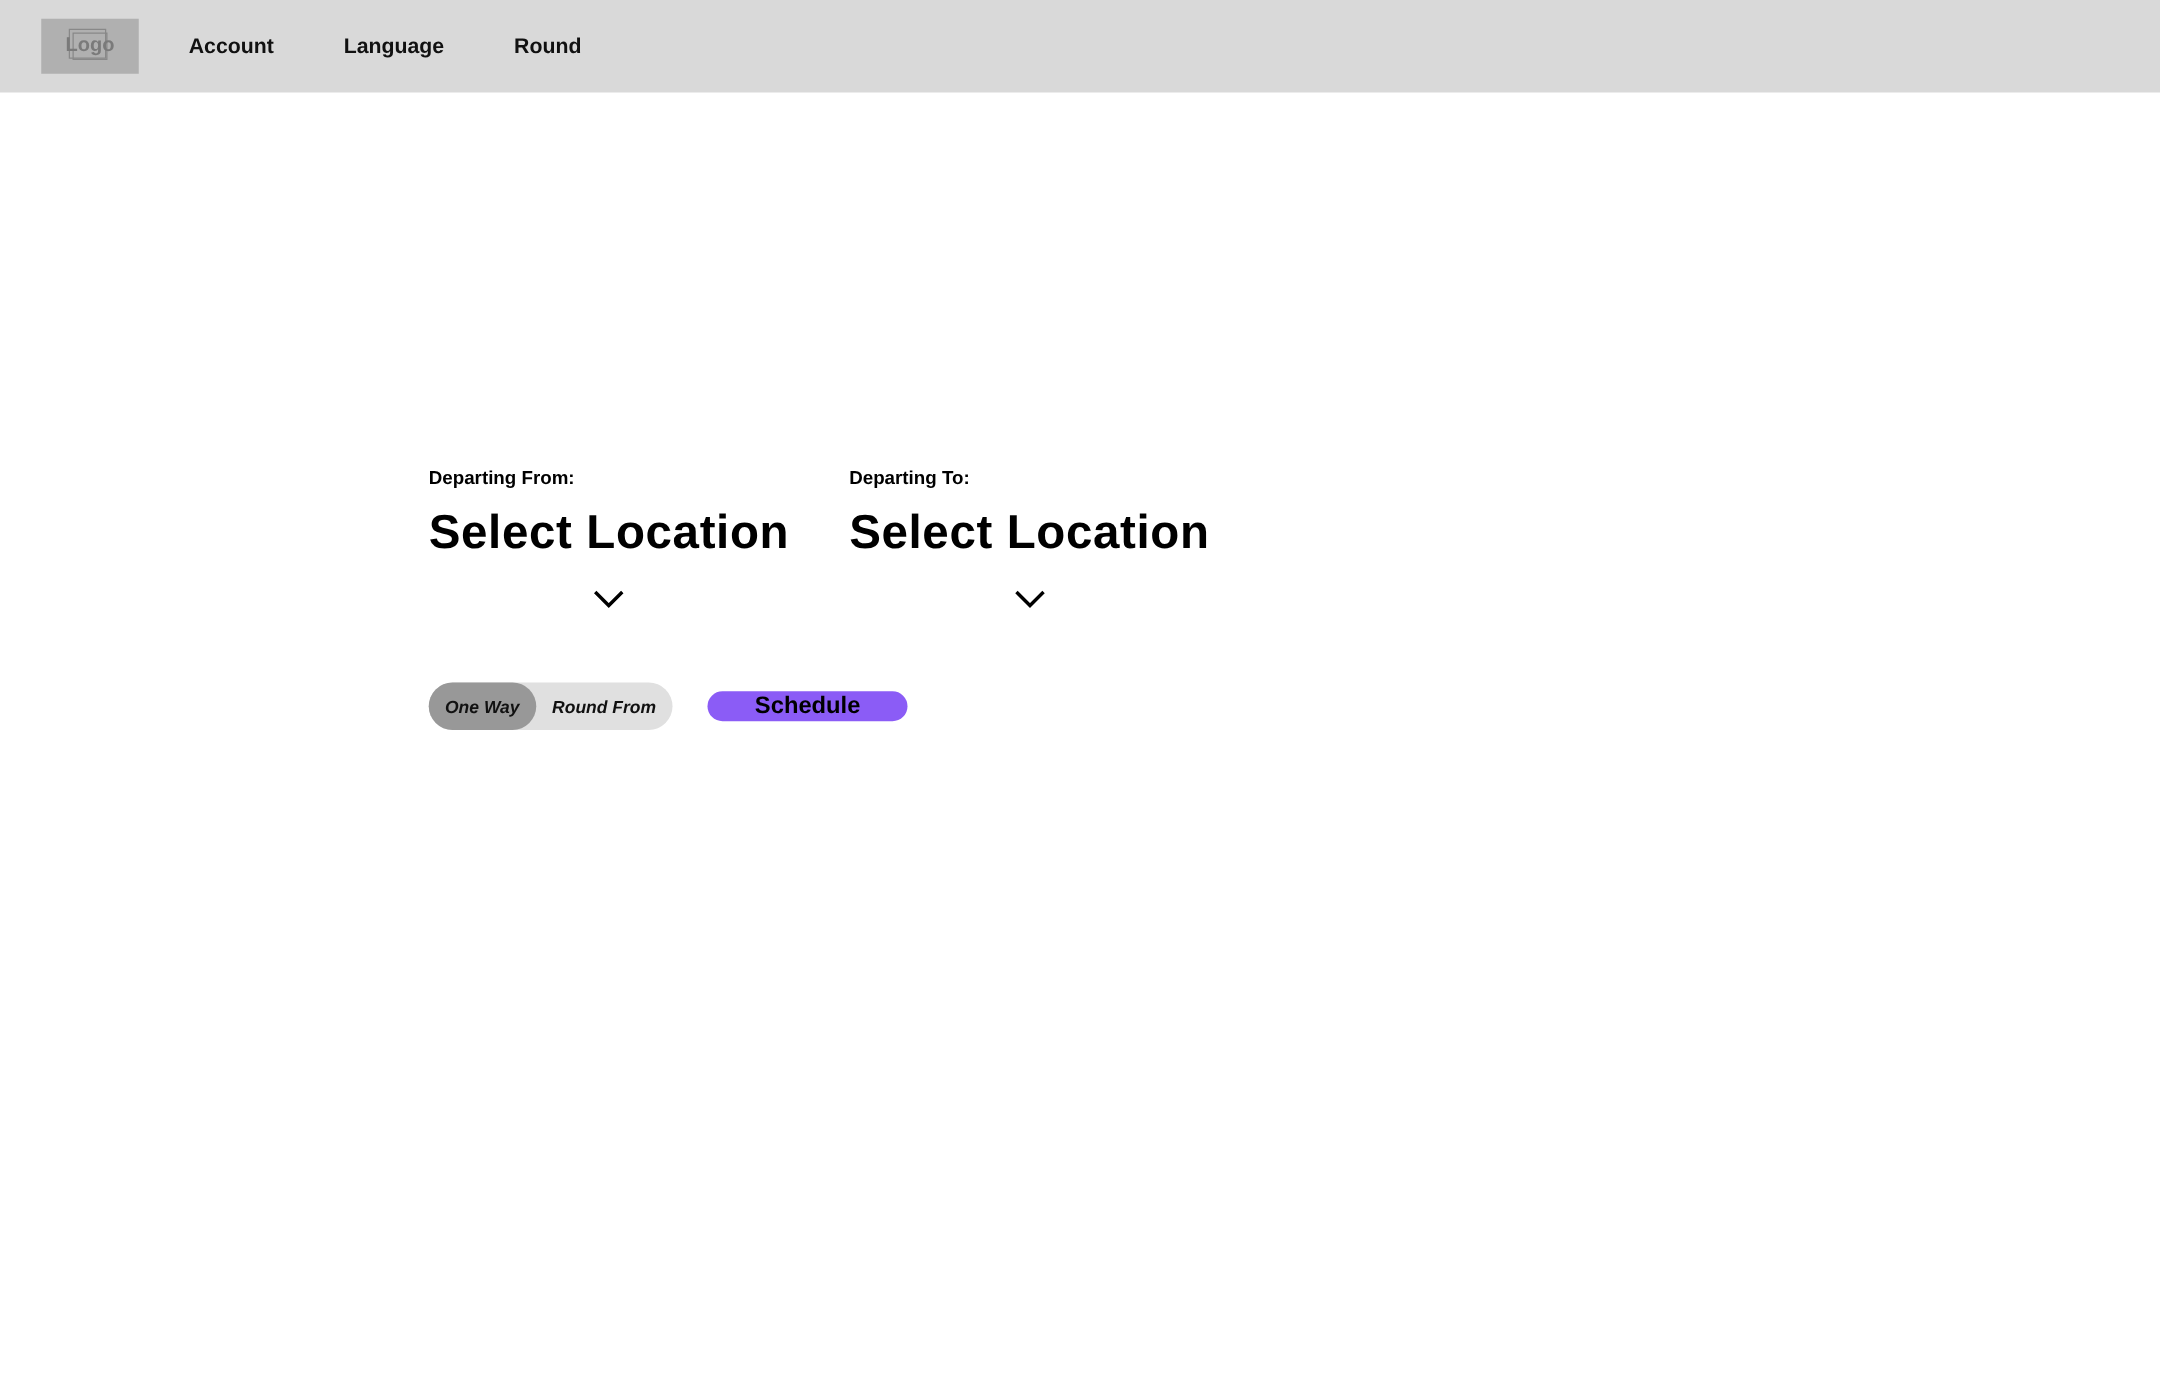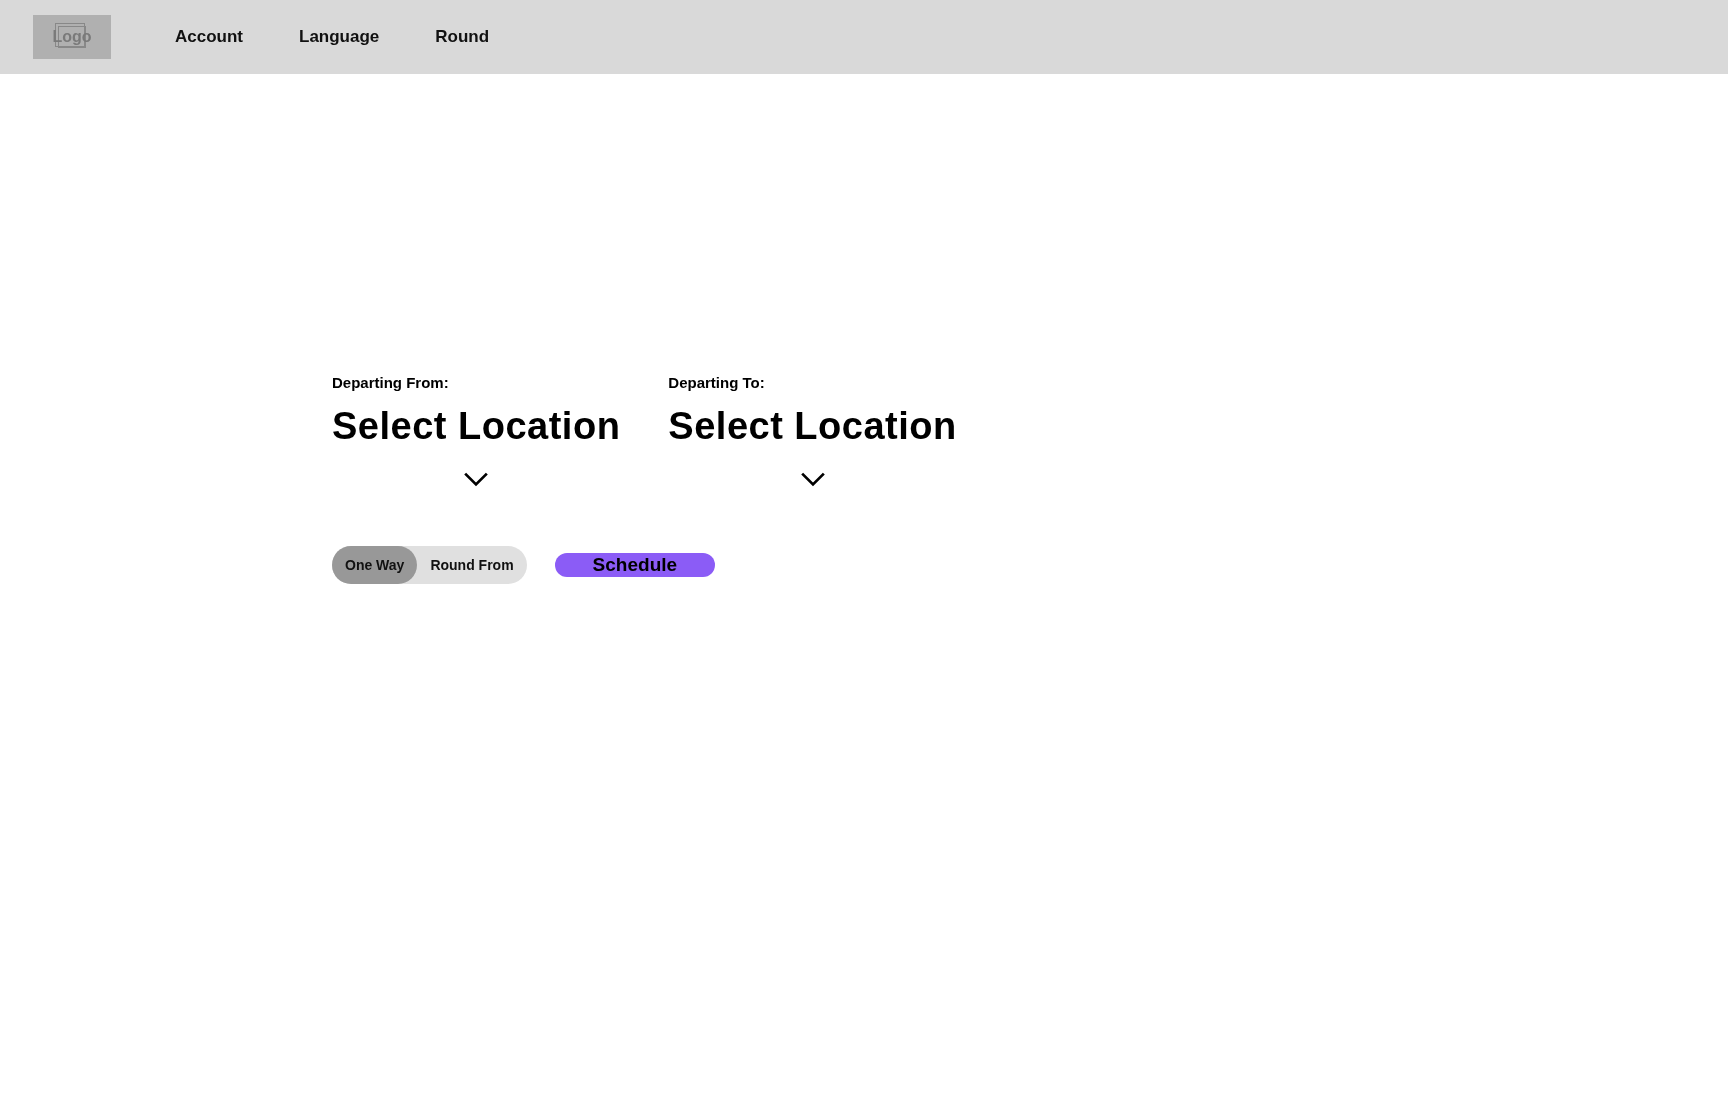--- a/index.html
+++ b/index.html
@@ -72,7 +72,7 @@
       margin-left: 56px;
       cursor: pointer;
     }
-    .nav-item.first { margin-left: 64px; }
+    .nav-item.first { margin-left: 40px; }
 
     
     .main {

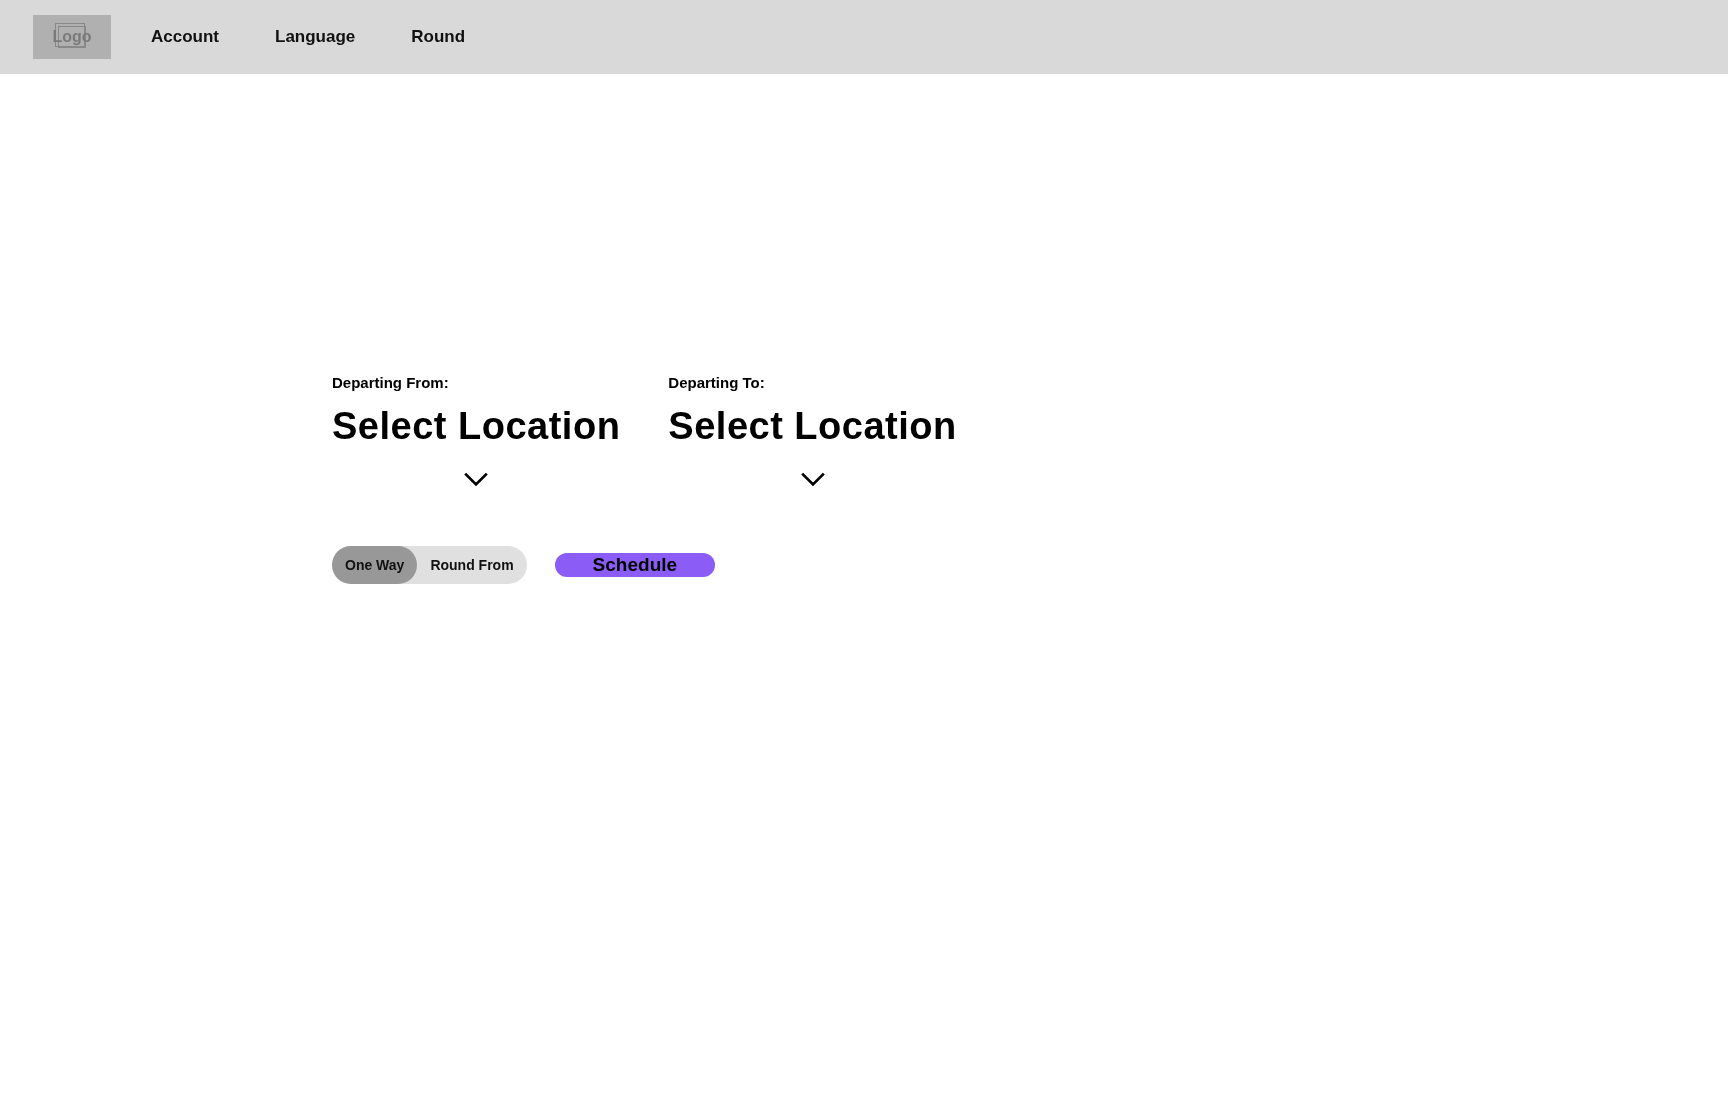--- a/index.html
+++ b/index.html
@@ -84,7 +84,7 @@
     .search-form {
       position: absolute;
       top: 300px;
-      left: 332px;
+      left: 343px;
       display: flex;
       flex-direction: column;
     }

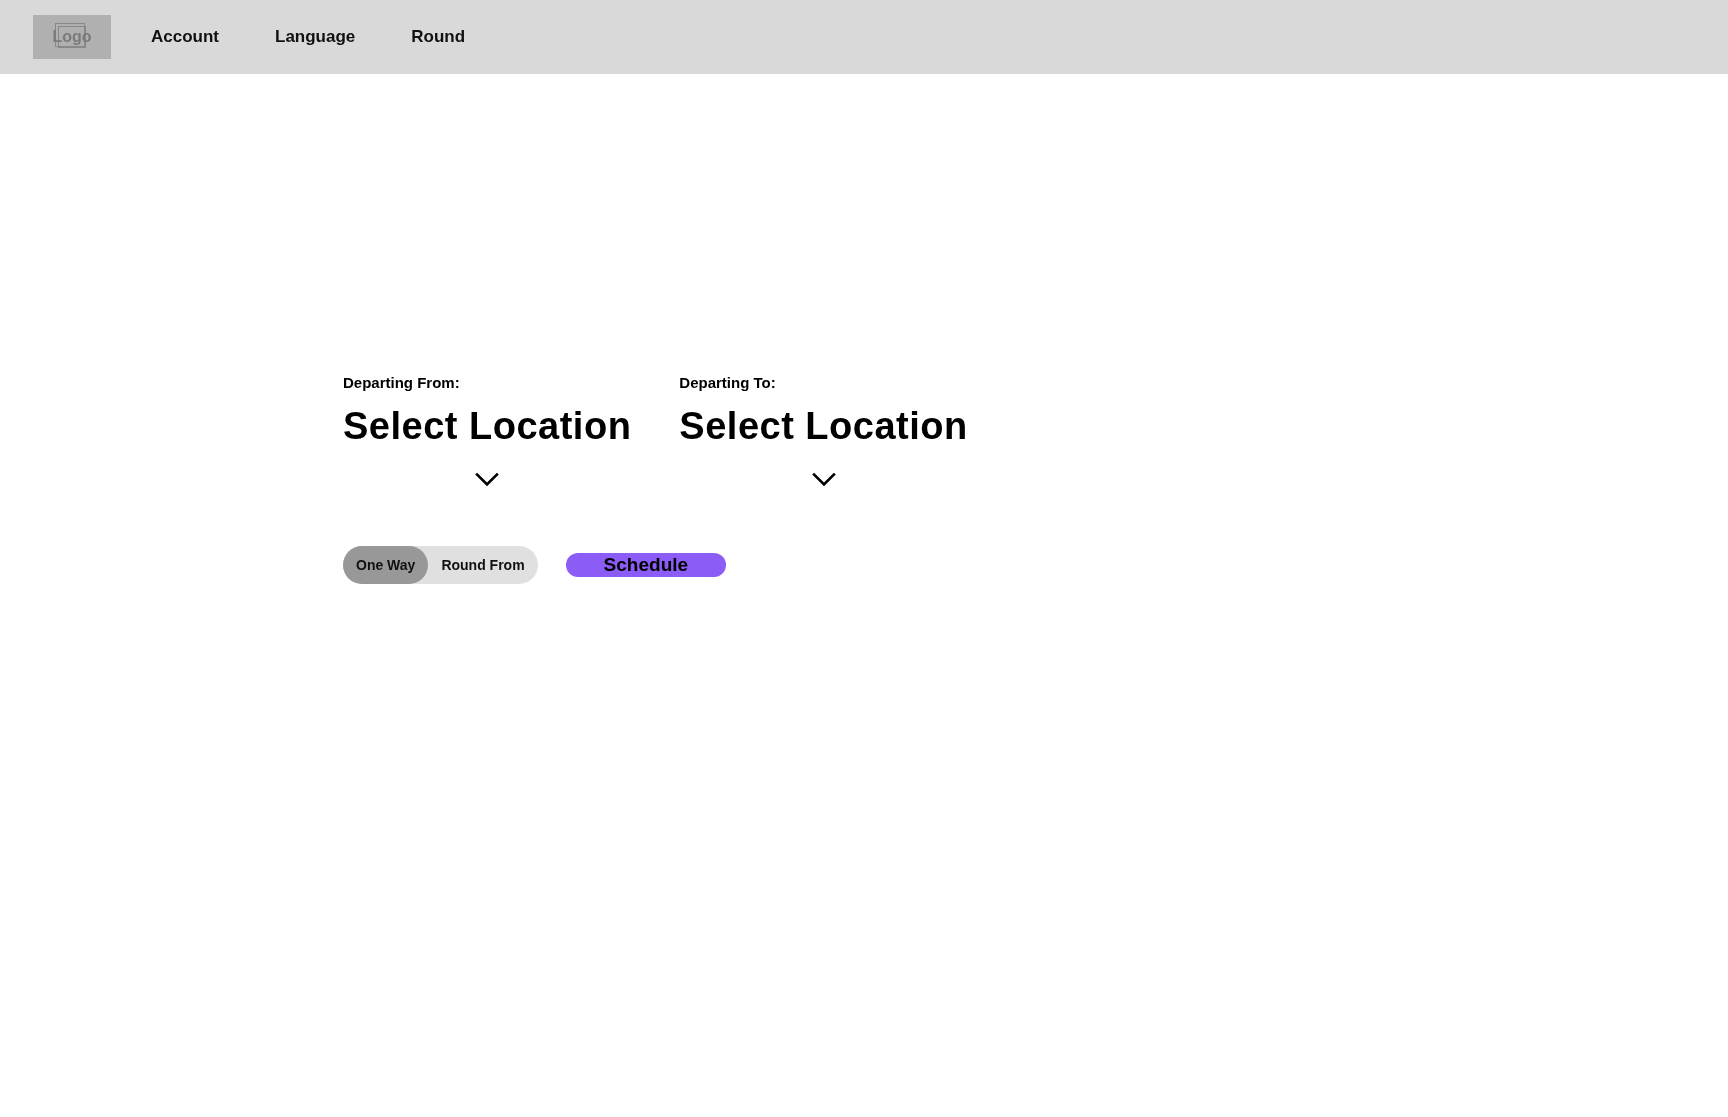--- a/index.html
+++ b/index.html
@@ -145,6 +145,7 @@
       align-items: center;
       position: relative;
       cursor: pointer;
+      font-style: italic;
     }
 
     .toggle-option {

